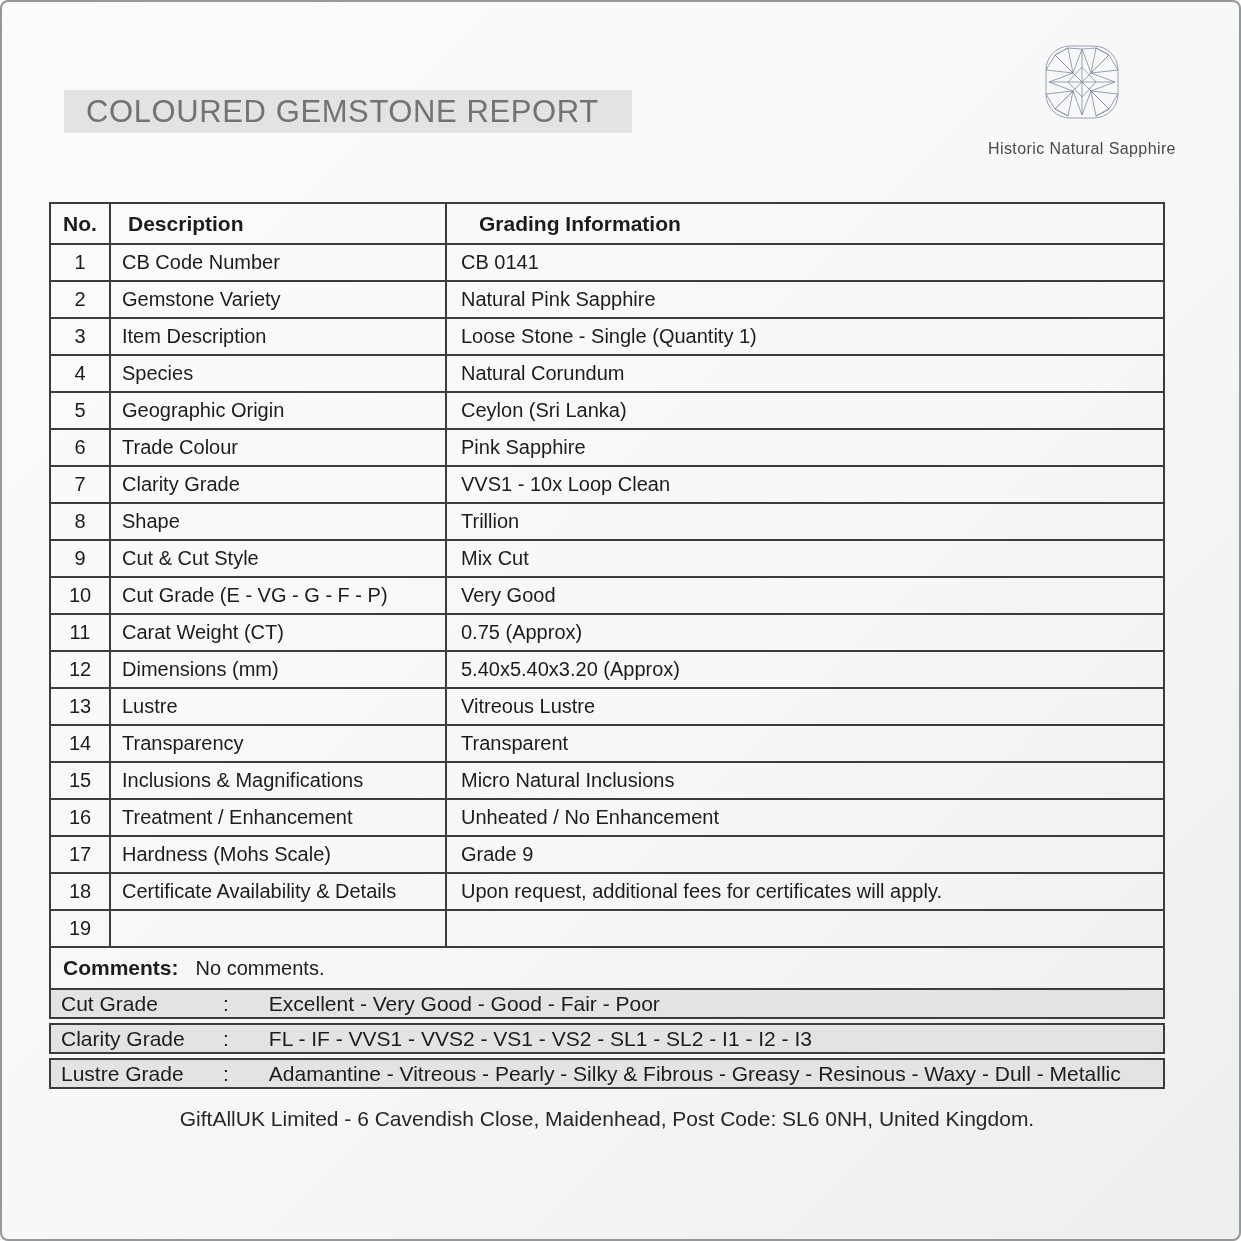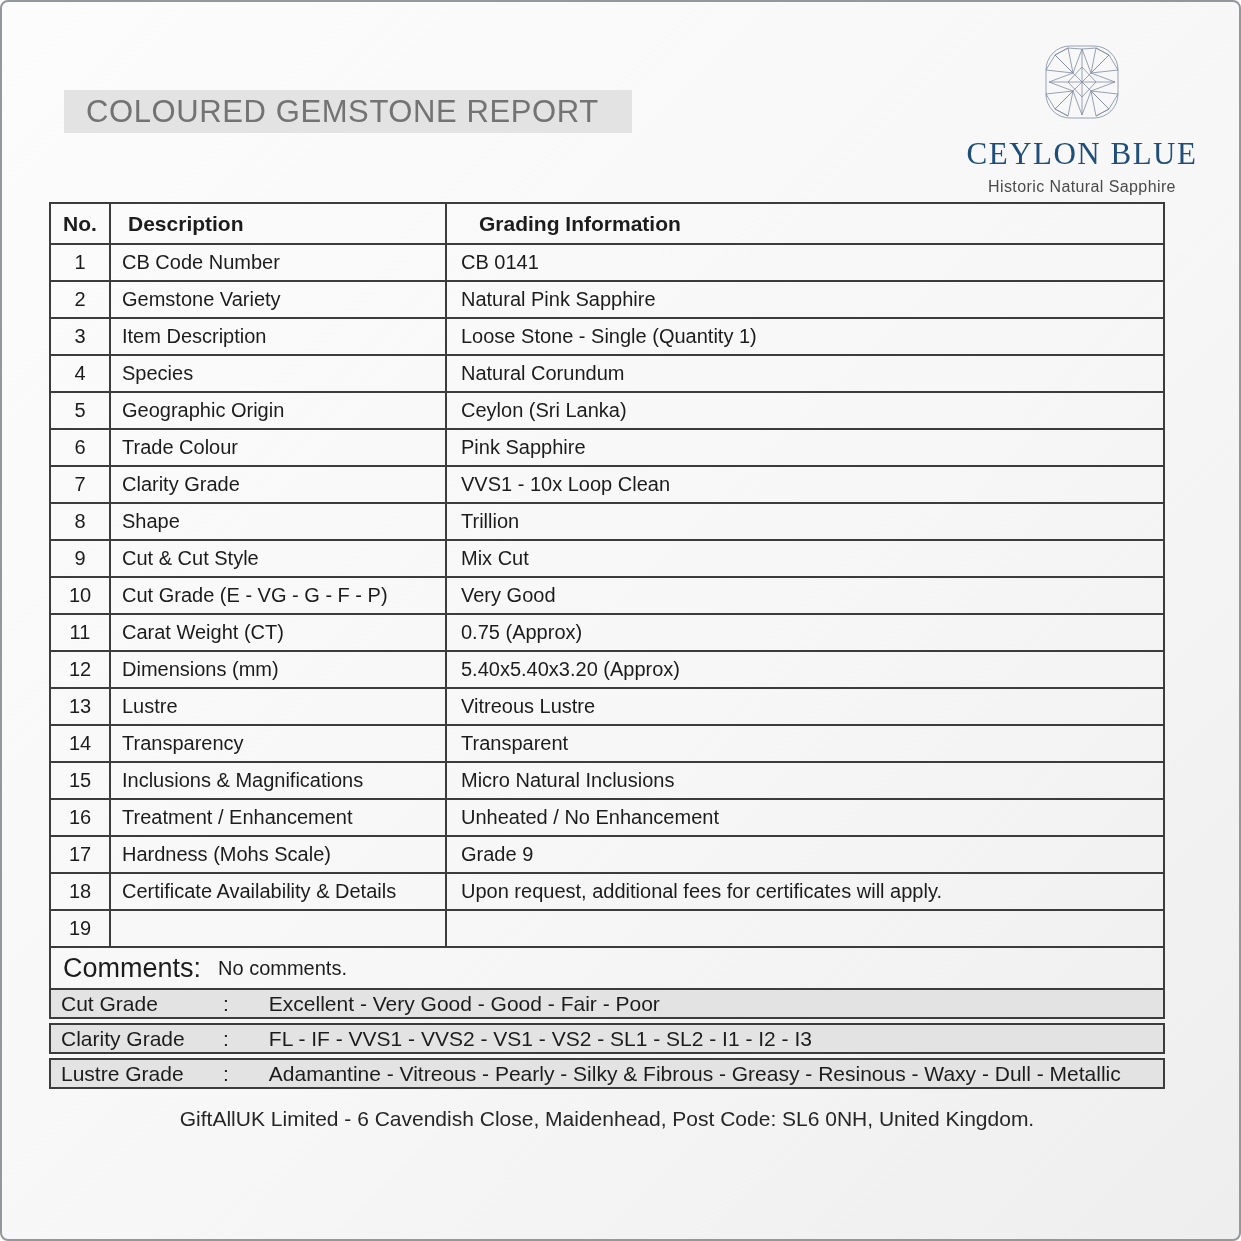--- a/index.html
+++ b/index.html
@@ -84,7 +84,6 @@
         <path d="M36 8 L50 9 L64 8 M23 15 L41 33 M77 15 L59 33 M23 69 L41 51 M77 69 L59 51"></path>
       </g>
     </svg>
-    <div class="brand-name">CEYLON BLUE</div>
     <div class="brand-tagline">Historic Natural Sapphire</div>
   </div>
 

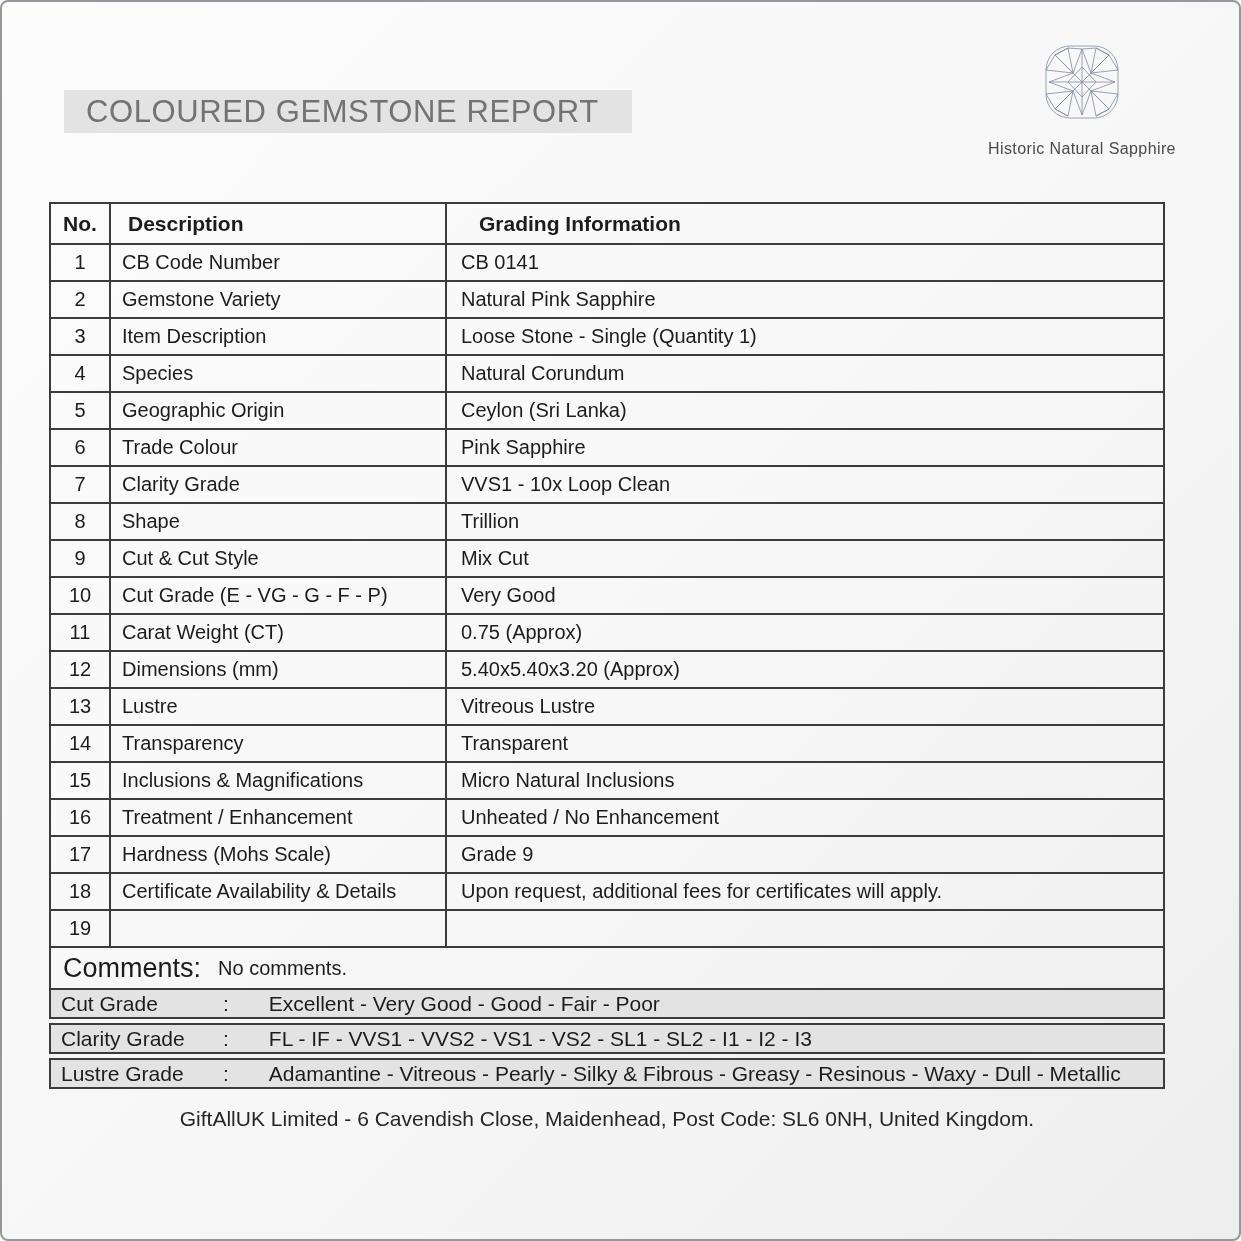--- a/index.html
+++ b/index.html
@@ -48,7 +48,7 @@
     margin-top:-2px; border:2px solid #3c3c3c; height:44px;
     display:flex; align-items:center; padding-left:12px;
   }
-  .comments .c-label { font-weight:normal; font-size:27px; }
+  .comments .c-label { font-weight:bold; font-size:21px; }
   .comments .c-text  { font-size:20px; margin-left:17px; }
 
   .scale {

